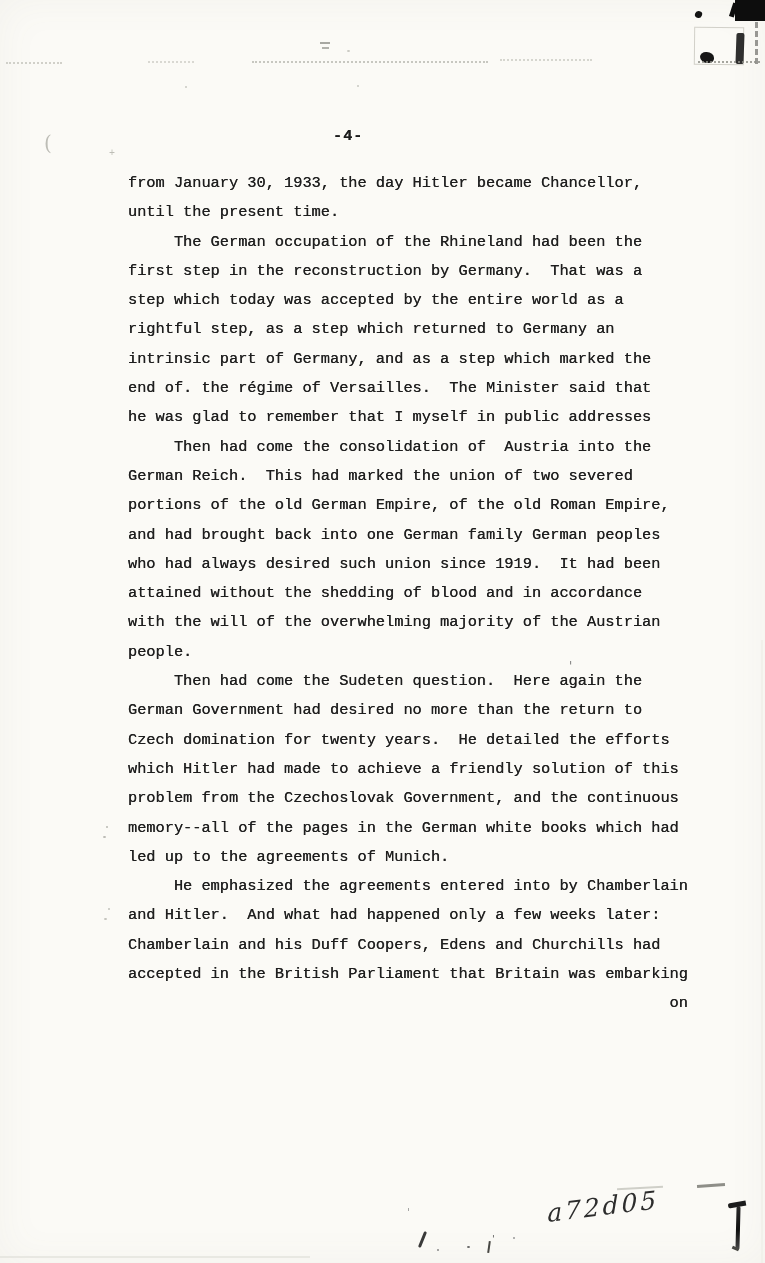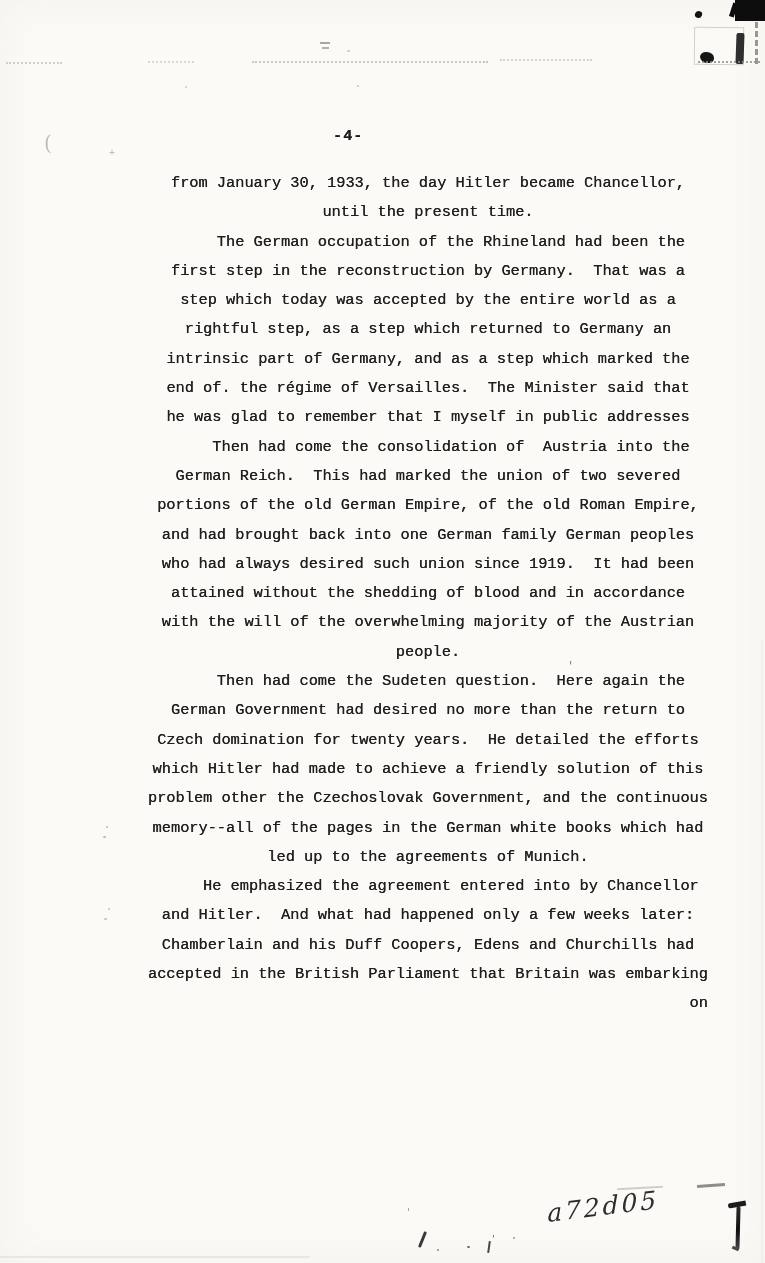--- a/index.html
+++ b/index.html
@@ -28,7 +28,6 @@
     left: 128px;
     top: 169px;
     width: 600px;
-    text-align: center;
   }
   .tline {
     white-space: pre;

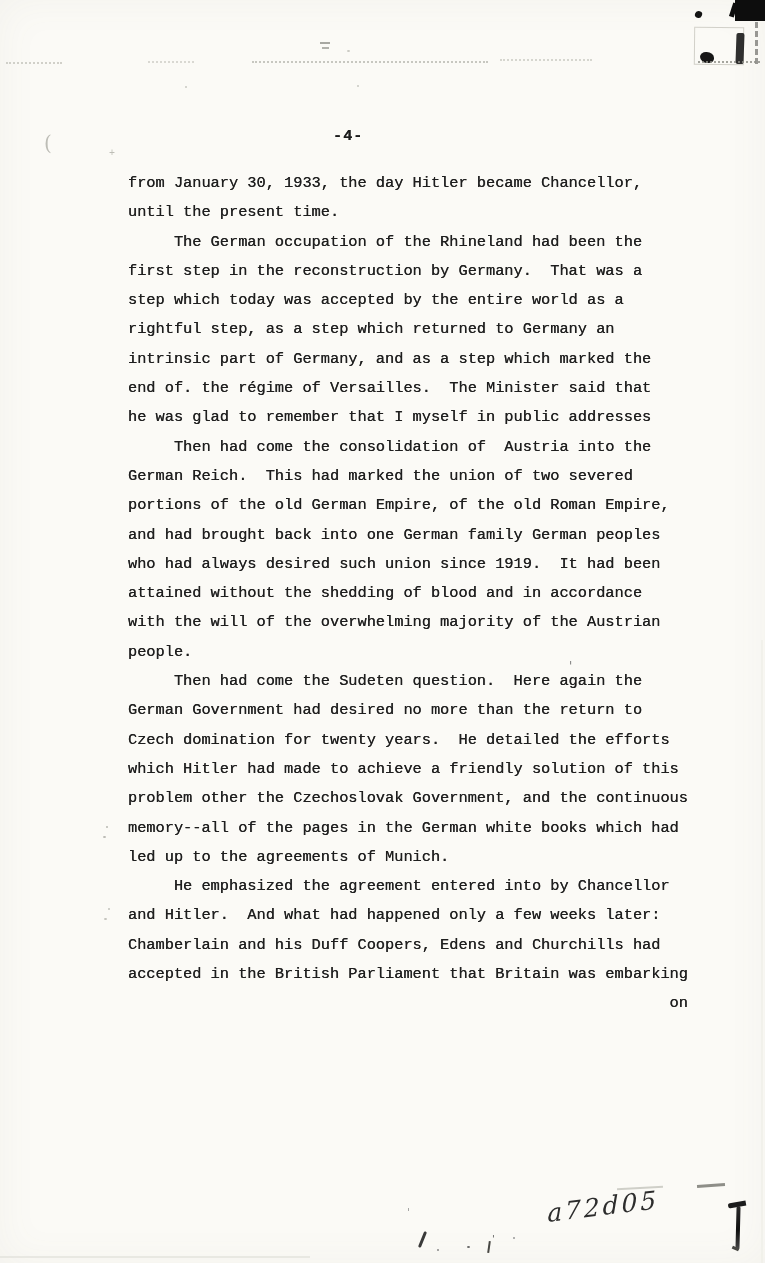--- a/index.html
+++ b/index.html
@@ -111,7 +111,7 @@
       <div class="tline">German Government had desired no more than the return to</div>
       <div class="tline">Czech domination for twenty years.  He detailed the efforts</div>
       <div class="tline">which Hitler had made to achieve a friendly solution of this</div>
-      <div class="tline">problem other the Czechoslovak Government, and the continuous</div>
+      <div class="tline">problem from the Czechoslovak Government, and the continuous</div>
       <div class="tline">memory--all of the pages in the German white books which had</div>
       <div class="tline">led up to the agreements of Munich.</div>
       <div class="tline">     He emphasized the agreement entered into by Chancellor</div>

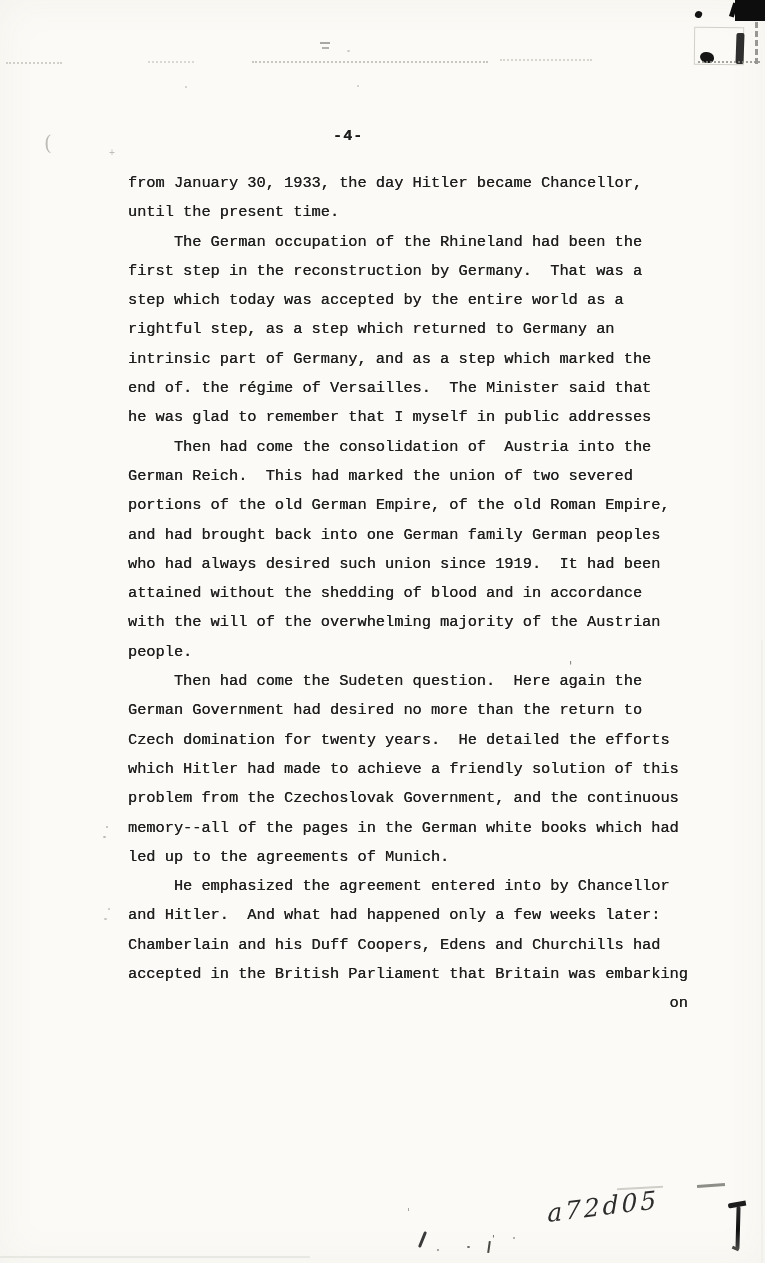--- a/index.html
+++ b/index.html
@@ -114,7 +114,7 @@
       <div class="tline">problem from the Czechoslovak Government, and the continuous</div>
       <div class="tline">memory--all of the pages in the German white books which had</div>
       <div class="tline">led up to the agreements of Munich.</div>
-      <div class="tline">     He emphasized the agreement entered into by Chancellor</div>
+      <div class="tline">     He emphasized the agreements entered into by Chamberlain</div>
       <div class="tline">and Hitler.  And what had happened only a few weeks later:</div>
       <div class="tline">Chamberlain and his Duff Coopers, Edens and Churchills had</div>
       <div class="tline">accepted in the British Parliament that Britain was embarking</div>

